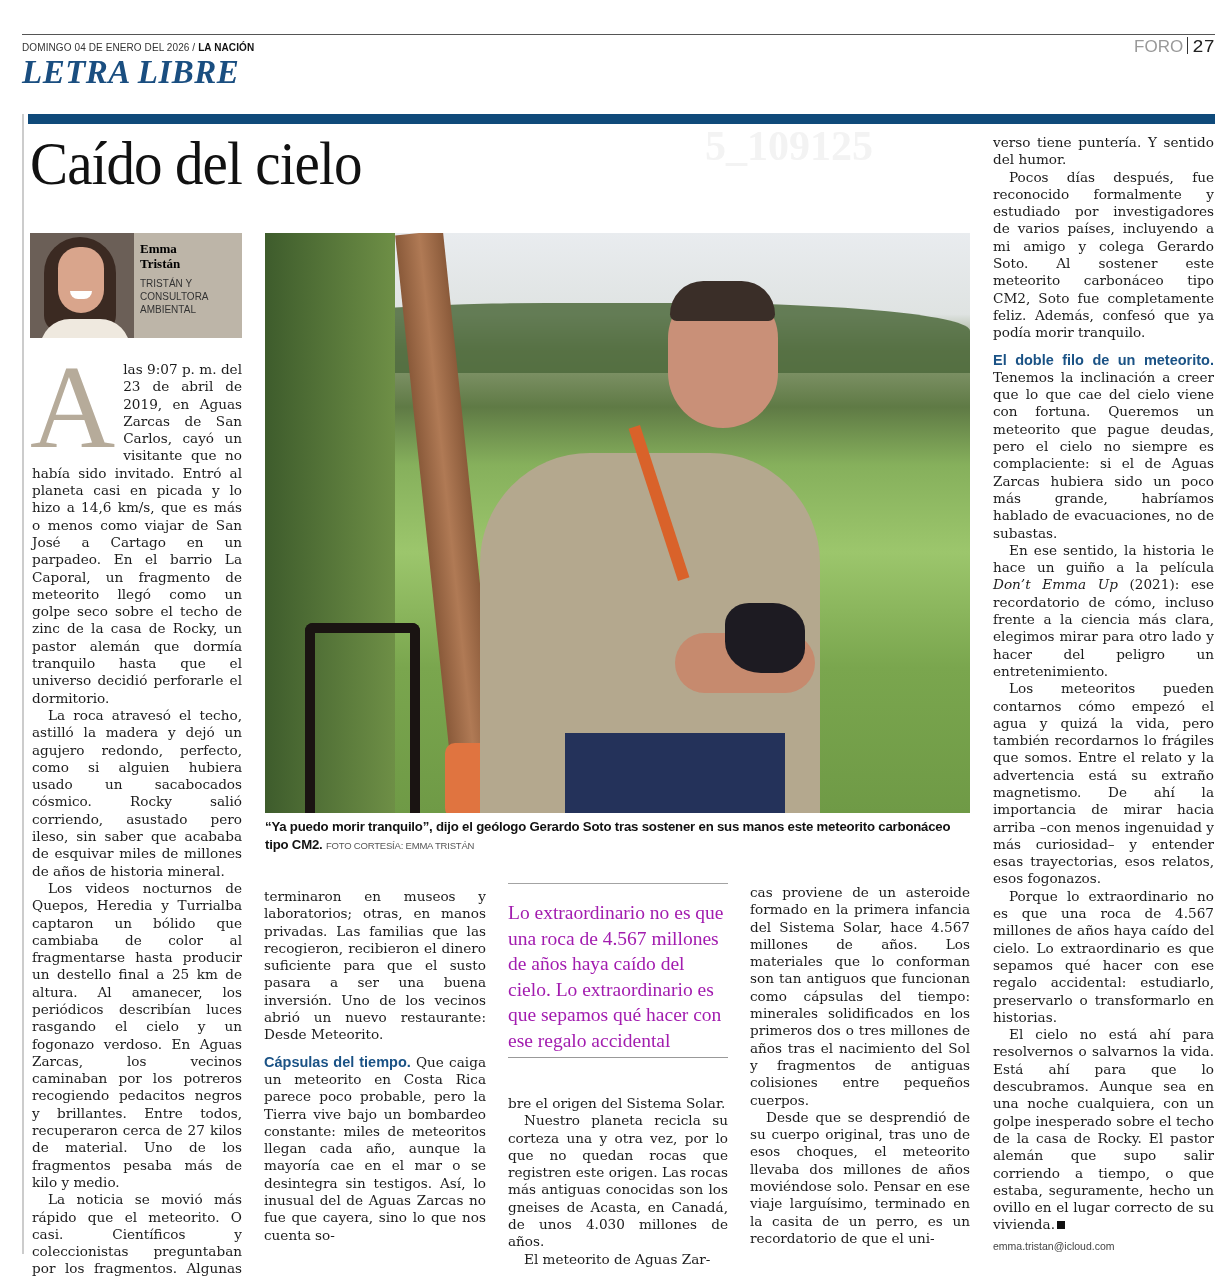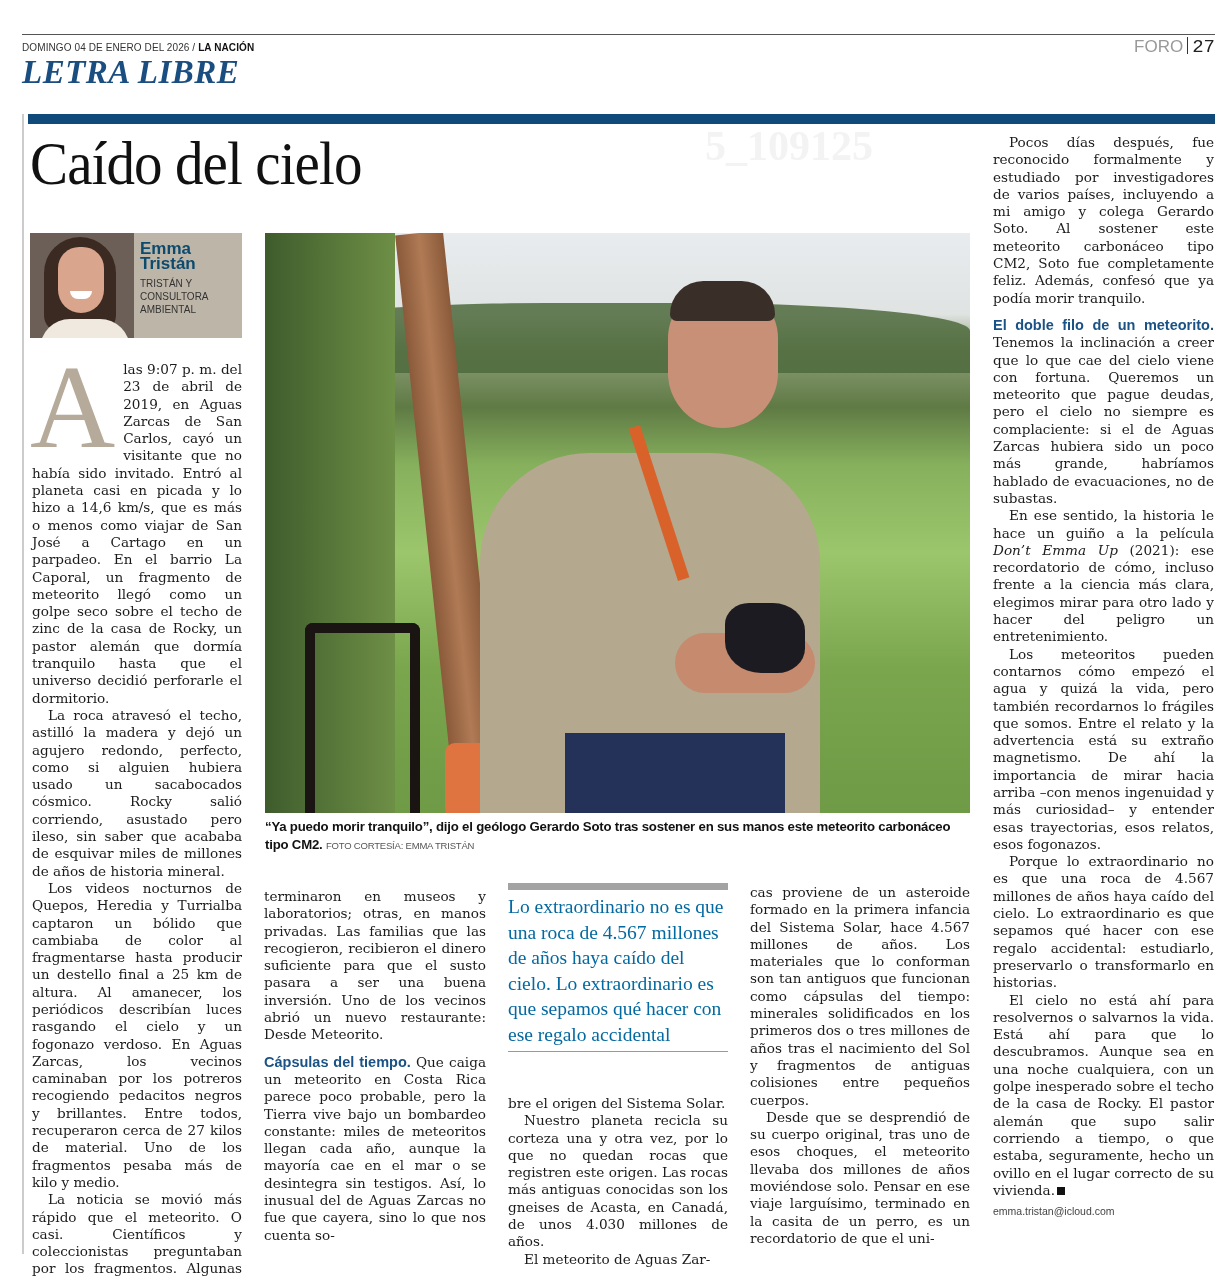--- a/index.html
+++ b/index.html
@@ -139,6 +139,7 @@
 </div>
 
 <div class="col col5">
+  <p class="noindent">verso tiene puntería. Y sentido del humor.</p>
   <p>Pocos días después, fue reconocido formalmente y estudiado por investigadores de varios países, incluyendo a mi amigo y colega Gerardo Soto. Al sostener este meteorito carbonáceo tipo CM2, Soto fue completamente feliz. Además, confesó que ya podía morir tranquilo.</p>
   <p class="subp"><span class="subhead">El doble filo de un meteorito.</span><span> Tenemos la inclinación a creer que lo que cae del cielo viene con fortuna. Queremos un meteorito que pague deudas, pero el cielo no siempre es complaciente: si el de Aguas Zarcas hubiera sido un poco más grande, habríamos hablado de evacuaciones, no de subastas.</span></p>
   <p><span>En ese sentido, la historia le hace un guiño a la película </span><em>Don’t Emma Up</em><span> (2021): ese recordatorio de cómo, incluso frente a la ciencia más clara, elegimos mirar para otro lado y hacer del peligro un entretenimiento.</span></p>

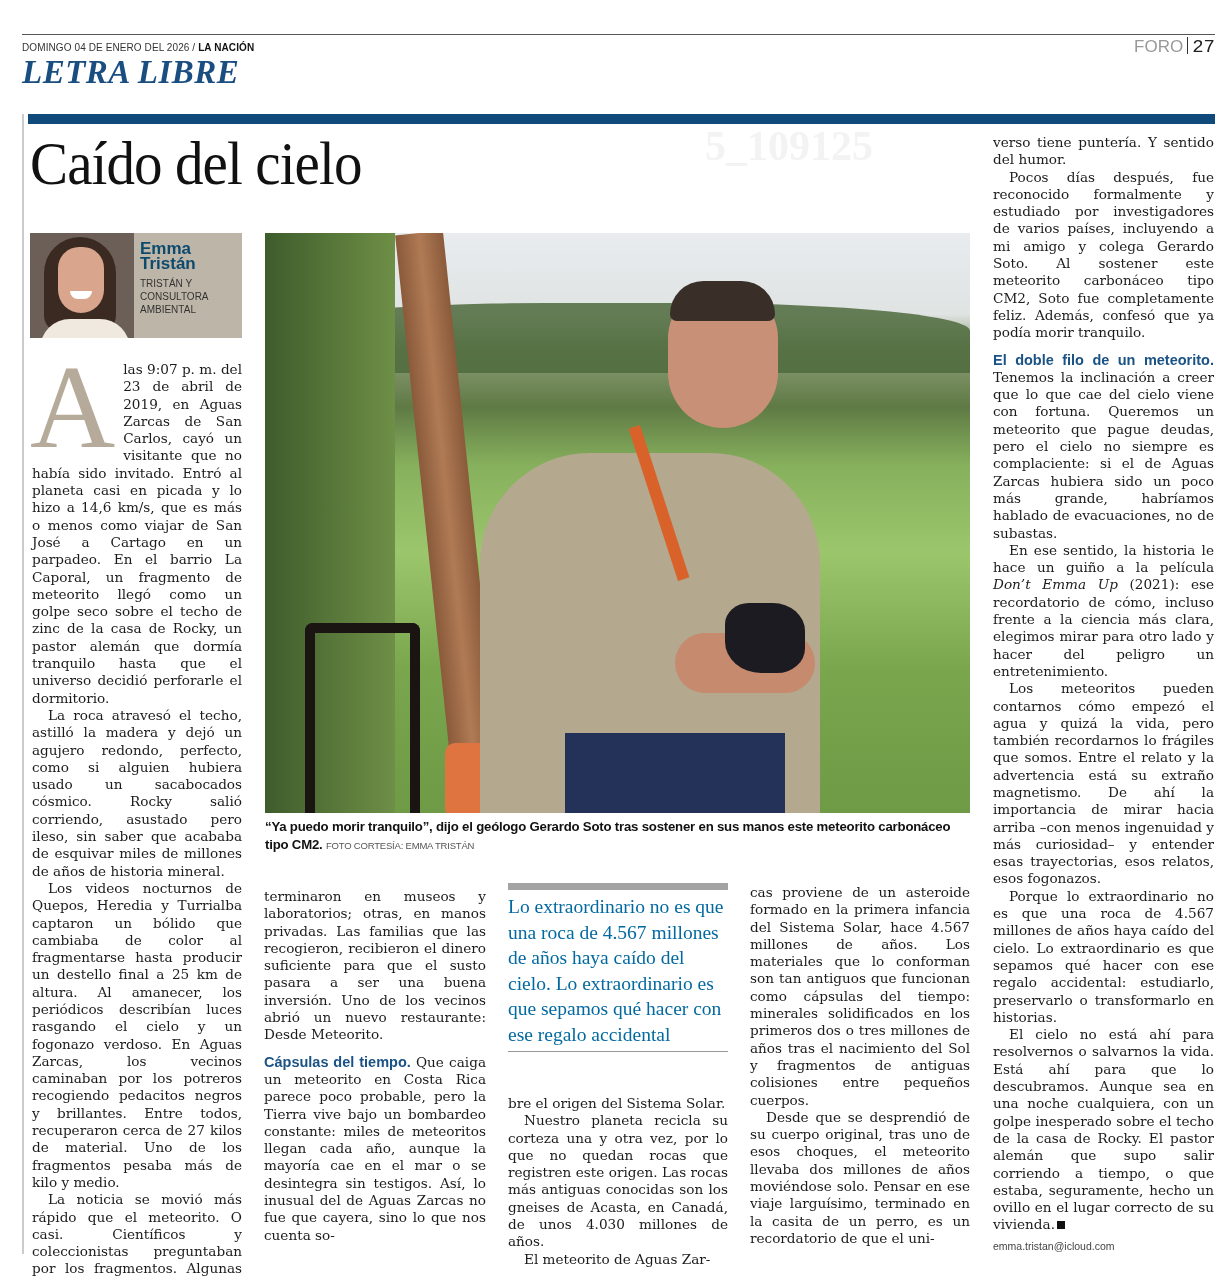--- a/index.html
+++ b/index.html
@@ -22,7 +22,7 @@
   .author-photo .smile { position: absolute; left: 40px; top: 58px; width: 22px; height: 8px; border-radius: 0 0 12px 12px; background: #fff; }
   .author-photo .shirt { position: absolute; left: 10px; top: 86px; width: 90px; height: 30px; border-radius: 30px 30px 0 0; background: #efe9df; }
   .author-info { padding: 8px 6px 0 6px; }
-  .author-name { font-family: Liberation Sans, sans-serif; font-weight: bold; font-size: 17px; line-height: 15px; color: #0c4a6e; }
+  .author-name { font-family: Liberation Serif, serif; font-weight: bold; font-size: 13px; line-height: 15px; color: #000000; }
   .author-role { margin-top: 6px; font-family: "Liberation Sans", sans-serif; font-size: 10px; line-height: 13px; color: #333; }
   .col { position: absolute; font-family: "DejaVu Serif", serif; font-size: 13.6px; line-height: 17.3px; text-align: justify; color: #1b1b1b; hyphens: auto; }
   .col p { margin: 0; text-indent: 16px; }

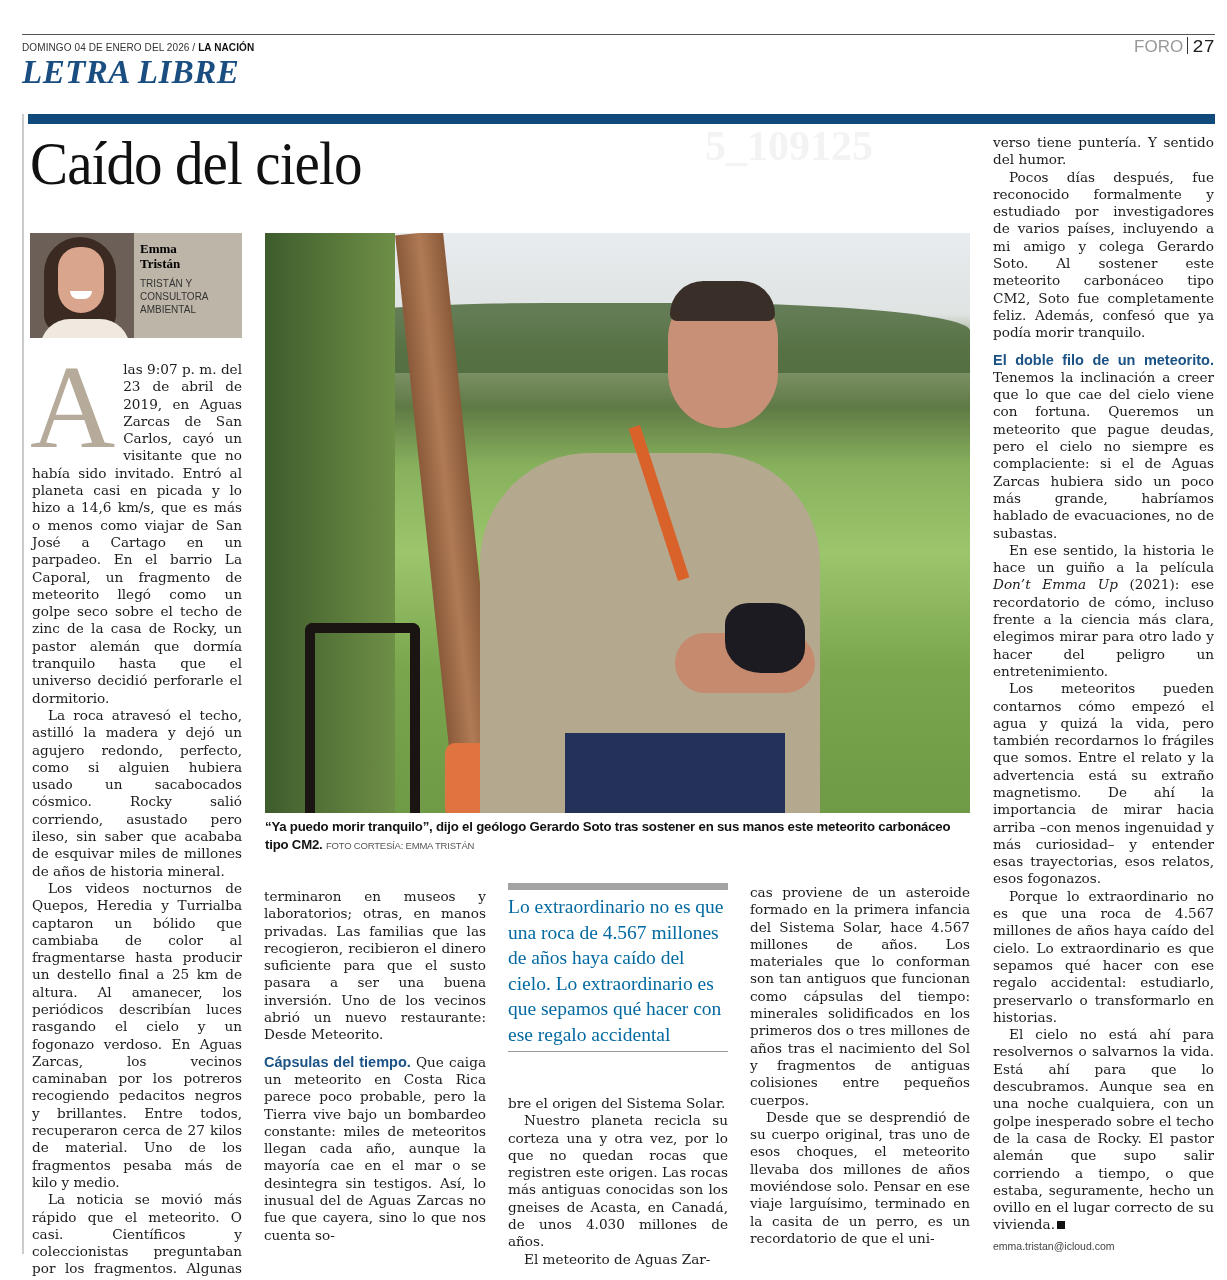--- a/index.html
+++ b/index.html
@@ -50,7 +50,7 @@
   .photo .hands { position: absolute; left: 410px; top: 400px; width: 140px; height: 60px; border-radius: 30px; background: #c8866a; opacity: 0.9; }
   .caption { position: absolute; left: 265px; top: 818px; width: 710px; font-family: "Liberation Sans", sans-serif; font-weight: bold; font-size: 13.2px; line-height: 18px; color: #111; letter-spacing: -0.2px; }
   .caption .credit { font-weight: normal; font-size: 9.5px; color: #555; }
-  .pullquote { position: absolute; left: 508px; top: 883px; width: 220px; border-top: 7px solid #a3a3a3; border-bottom: 1px solid #999; padding: 4px 0 4px 0; font-family: "Liberation Serif", serif; font-size: 19.5px; line-height: 25.5px; color: #0369a1; }
+  .pullquote { position: absolute; left: 508px; top: 883px; width: 220px; border-top: 1px solid #a3a3a3; border-bottom: 1px solid #999; padding: 16px 0 4px 0; font-family: "Liberation Serif", serif; font-size: 19.5px; line-height: 25.5px; color: #a21caf; }
   .email { font-family: "Liberation Sans", sans-serif; font-size: 10.5px; color: #444; margin-top: 4px; text-align: left; }
   .endmark { display: inline-block; width: 8px; height: 8px; background: #111; margin-left: 2px; }
 </style>

